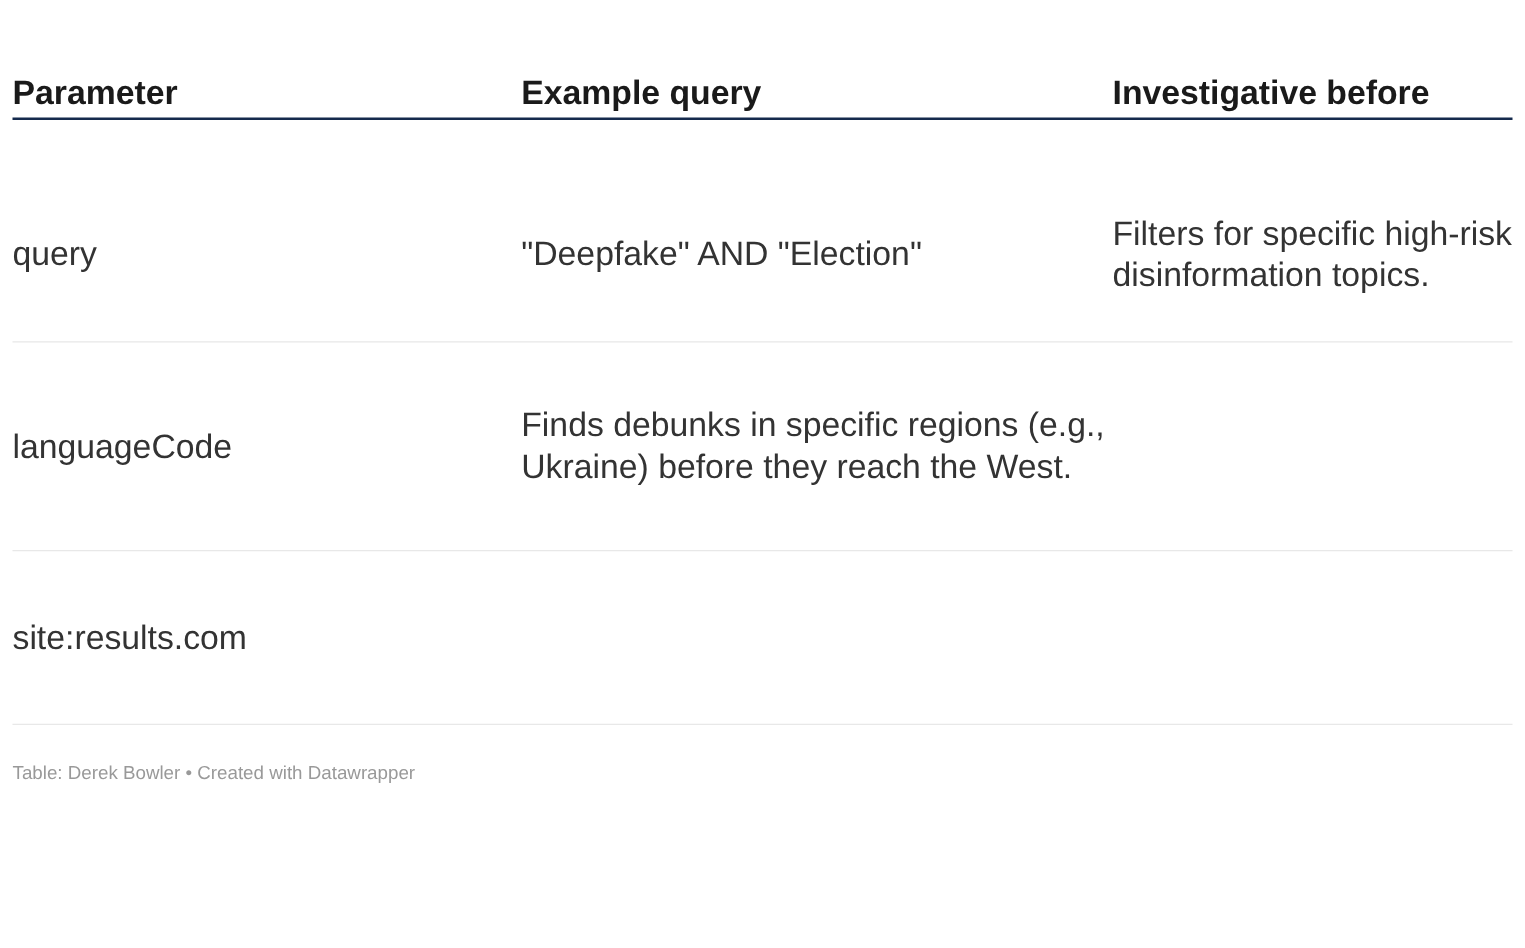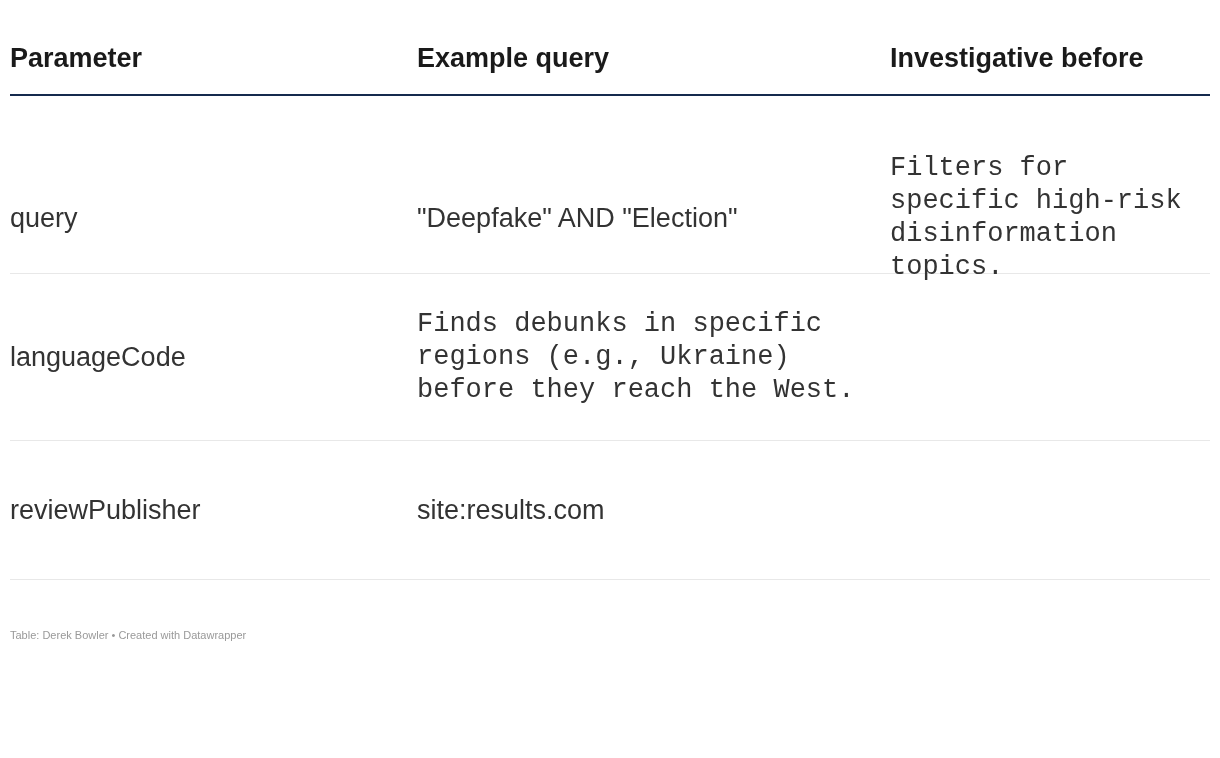--- a/index.html
+++ b/index.html
@@ -32,7 +32,7 @@
     font-weight: bold;
     color: #1a1a1a;
     line-height: 31px;
-    padding-bottom: 20px;
+    padding-bottom: 4px;
   }
   
   .tr {

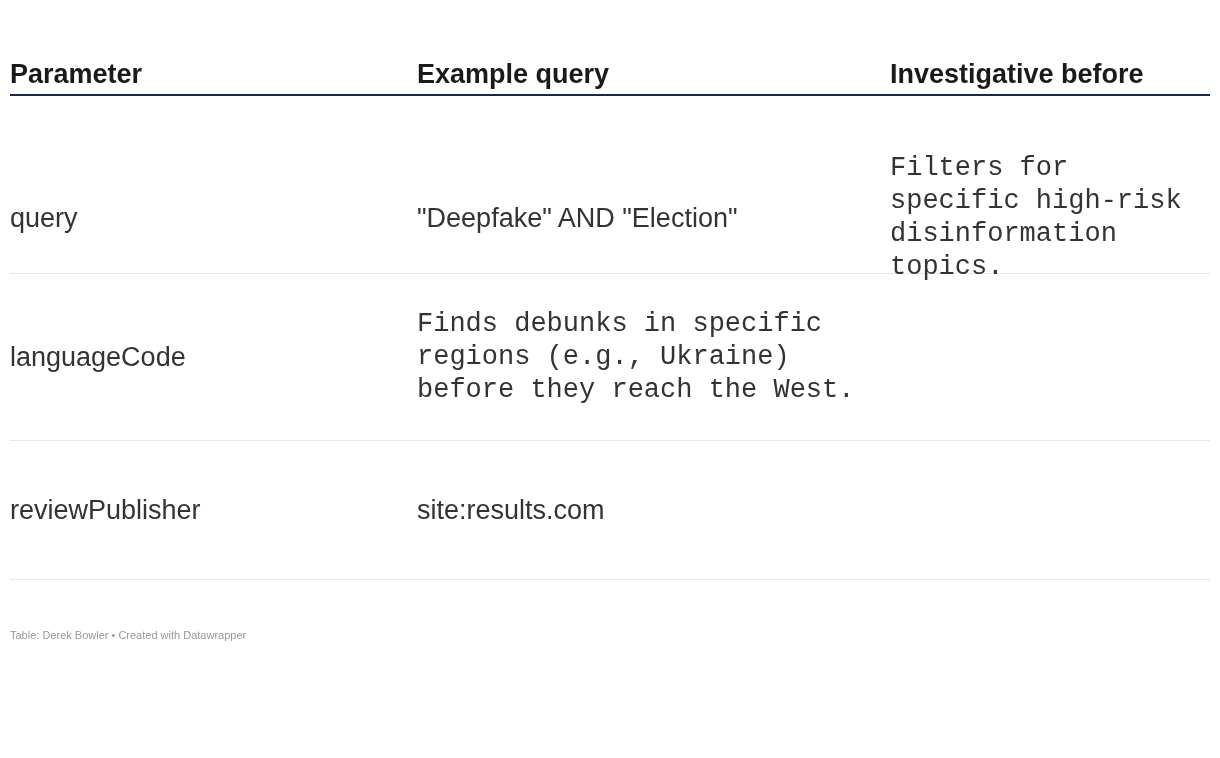--- a/index.html
+++ b/index.html
@@ -54,7 +54,6 @@
   }
   .td.wrap {
     padding: 18px 0;
-    font-family: Liberation Mono, monospace;
   }
   
   .credit {

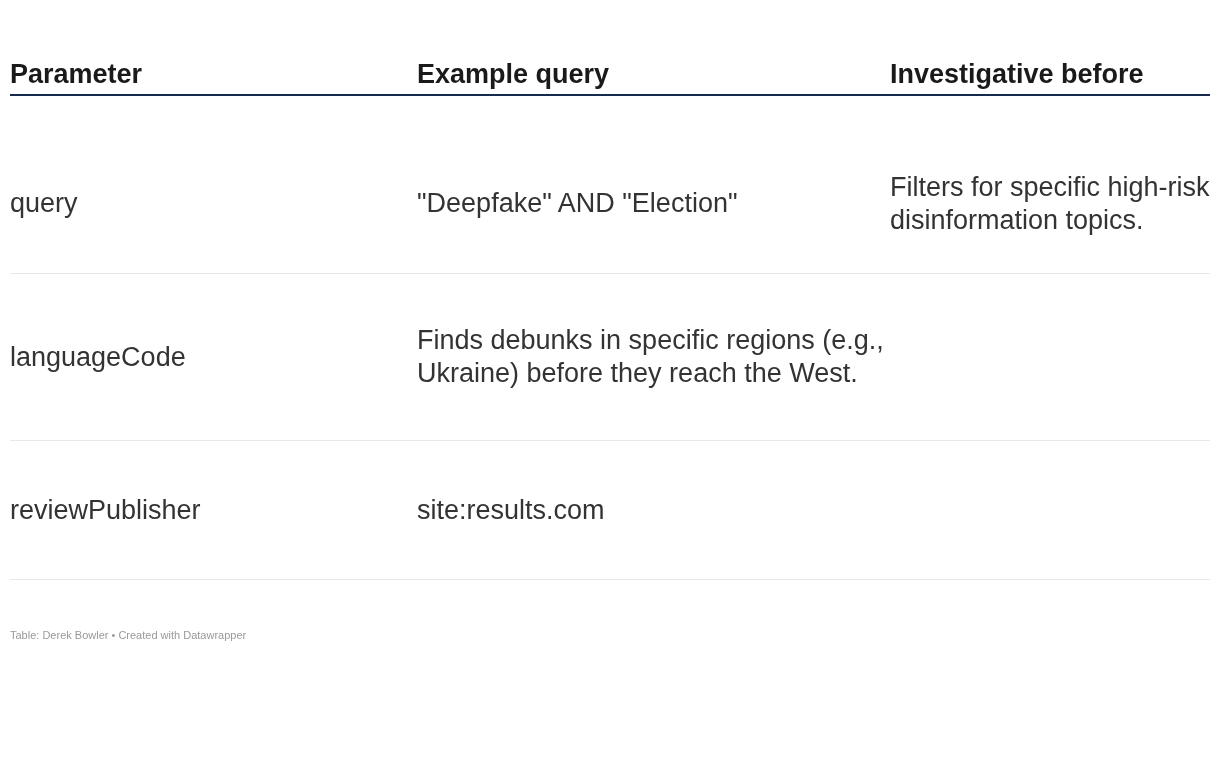--- a/index.html
+++ b/index.html
@@ -86,7 +86,6 @@
   </div>
 
   <div class="tr tr-3 divided">
-    <div class="td">reviewPublisher</div>
     <div class="td">site:results.com</div>
   </div>
 

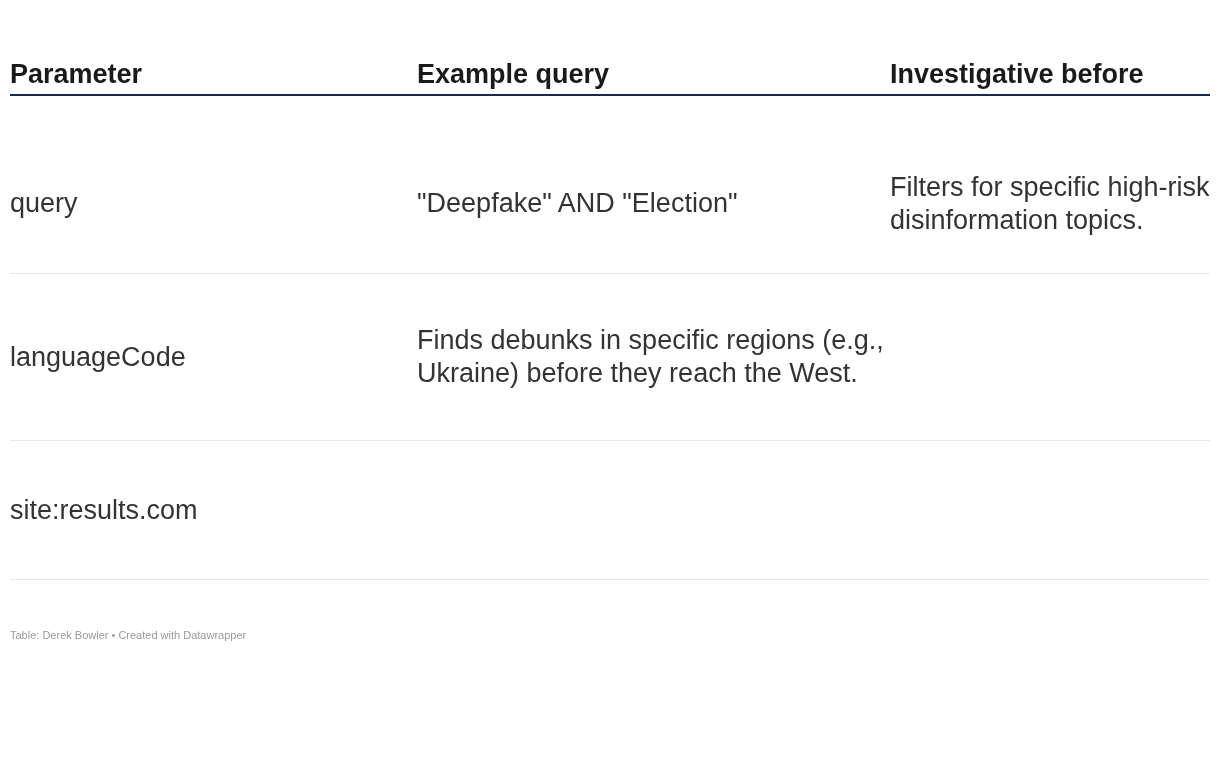--- a/index.html
+++ b/index.html
@@ -57,8 +57,8 @@
   }
   
   .credit {
-    margin-top: 44px;
-    font-size: 11px;
+    margin-top: 28px;
+    font-size: 15px;
     color: #999999;
     line-height: 22px;
   }

